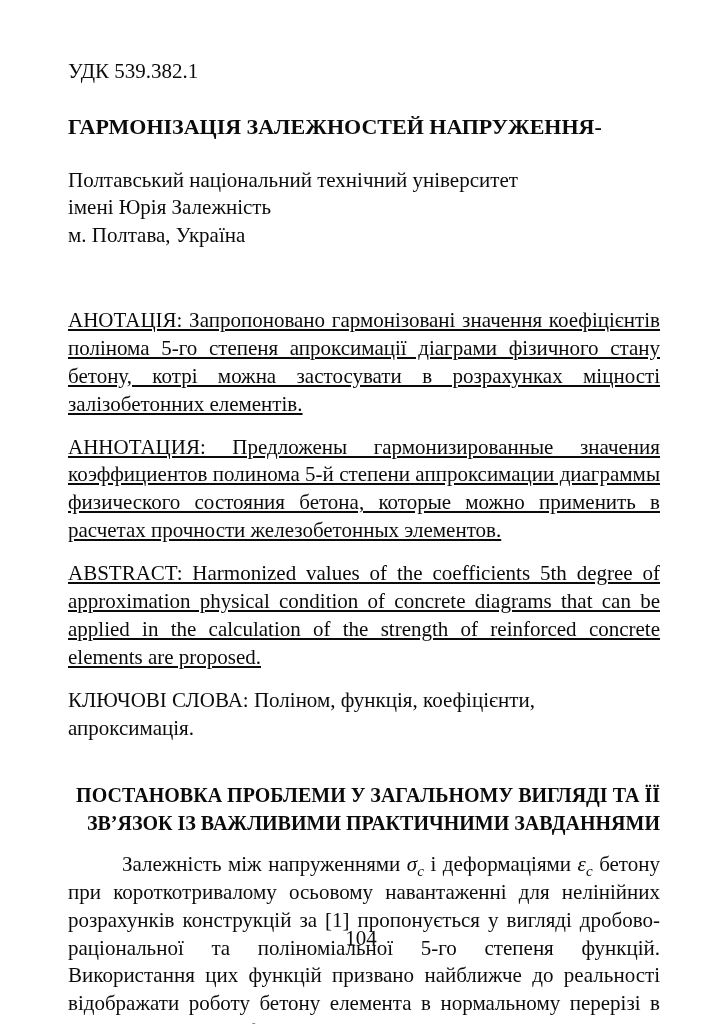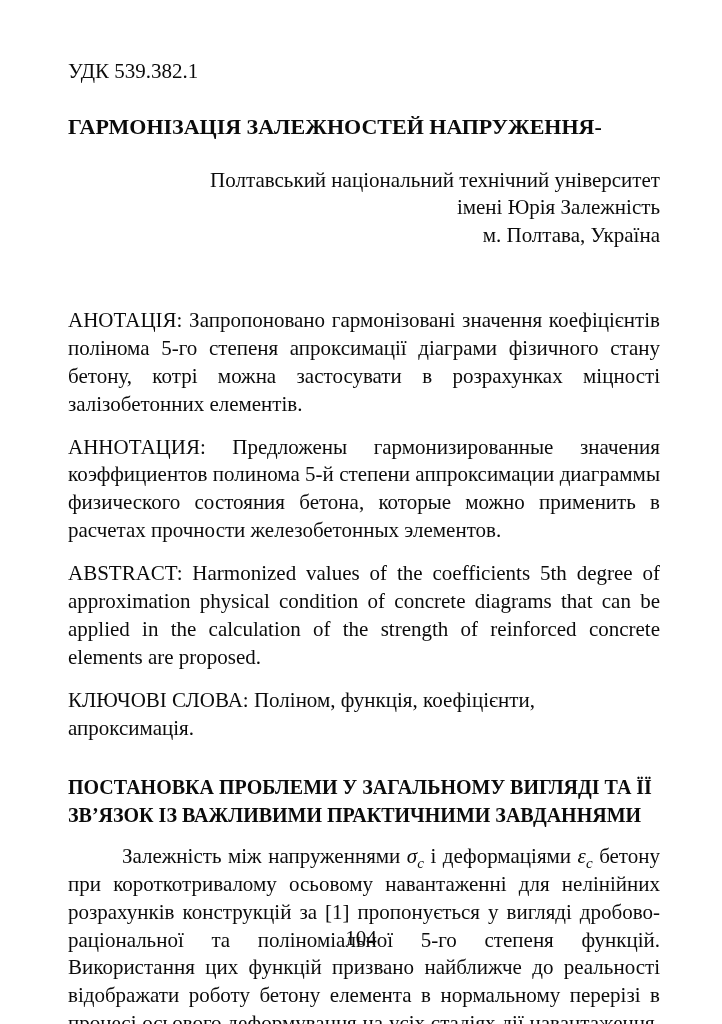--- a/index.html
+++ b/index.html
@@ -36,7 +36,7 @@
     margin: 0 0 22px 0;
   }
   .affiliation {
-    text-align: right;
+    text-align: left;
     line-height: 1.3;
     margin: 0 0 58px 0;
   }

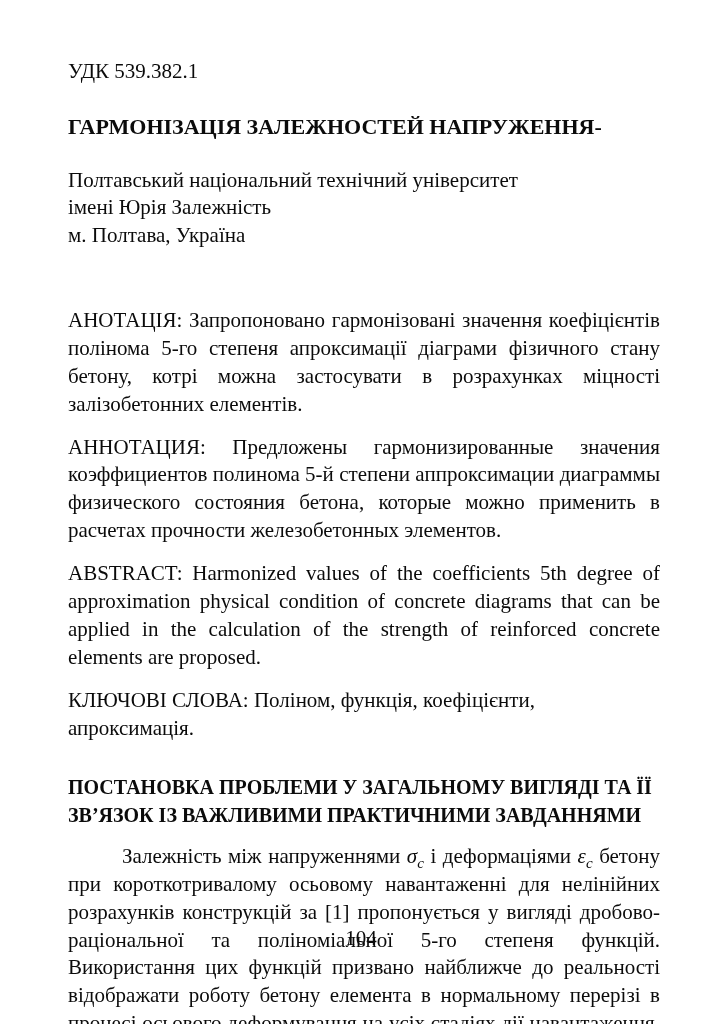--- a/index.html
+++ b/index.html
@@ -43,6 +43,7 @@
   .para {
     text-align: justify;
     margin: 10px 0 15px 0;
+    text-decoration: underline;
   }
   .keywords {
     text-align: left;

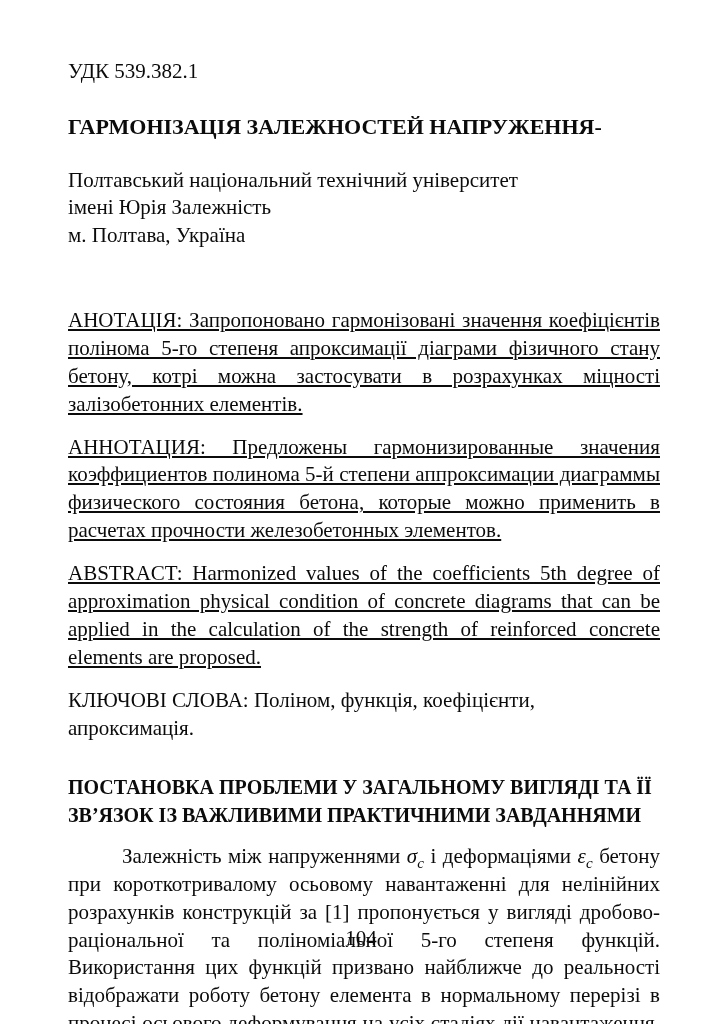--- a/index.html
+++ b/index.html
@@ -47,7 +47,7 @@
   }
   .keywords {
     text-align: left;
-    margin: 6px 0 30px 0;
+    margin: 6px 0 38px 0;
   }
   .section-heading {
     text-align: left;

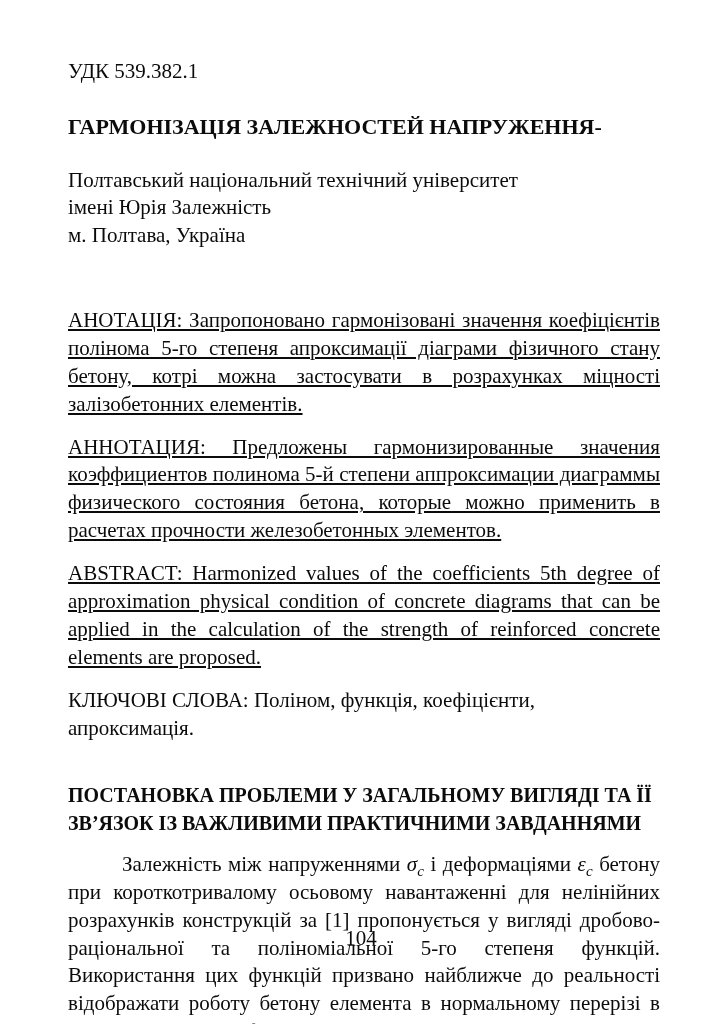--- a/index.html
+++ b/index.html
@@ -50,7 +50,7 @@
     margin: 6px 0 38px 0;
   }
   .section-heading {
-    text-align: left;
+    text-align: right;
     font-weight: bold;
     font-size: 20px;
     line-height: 1.4;

